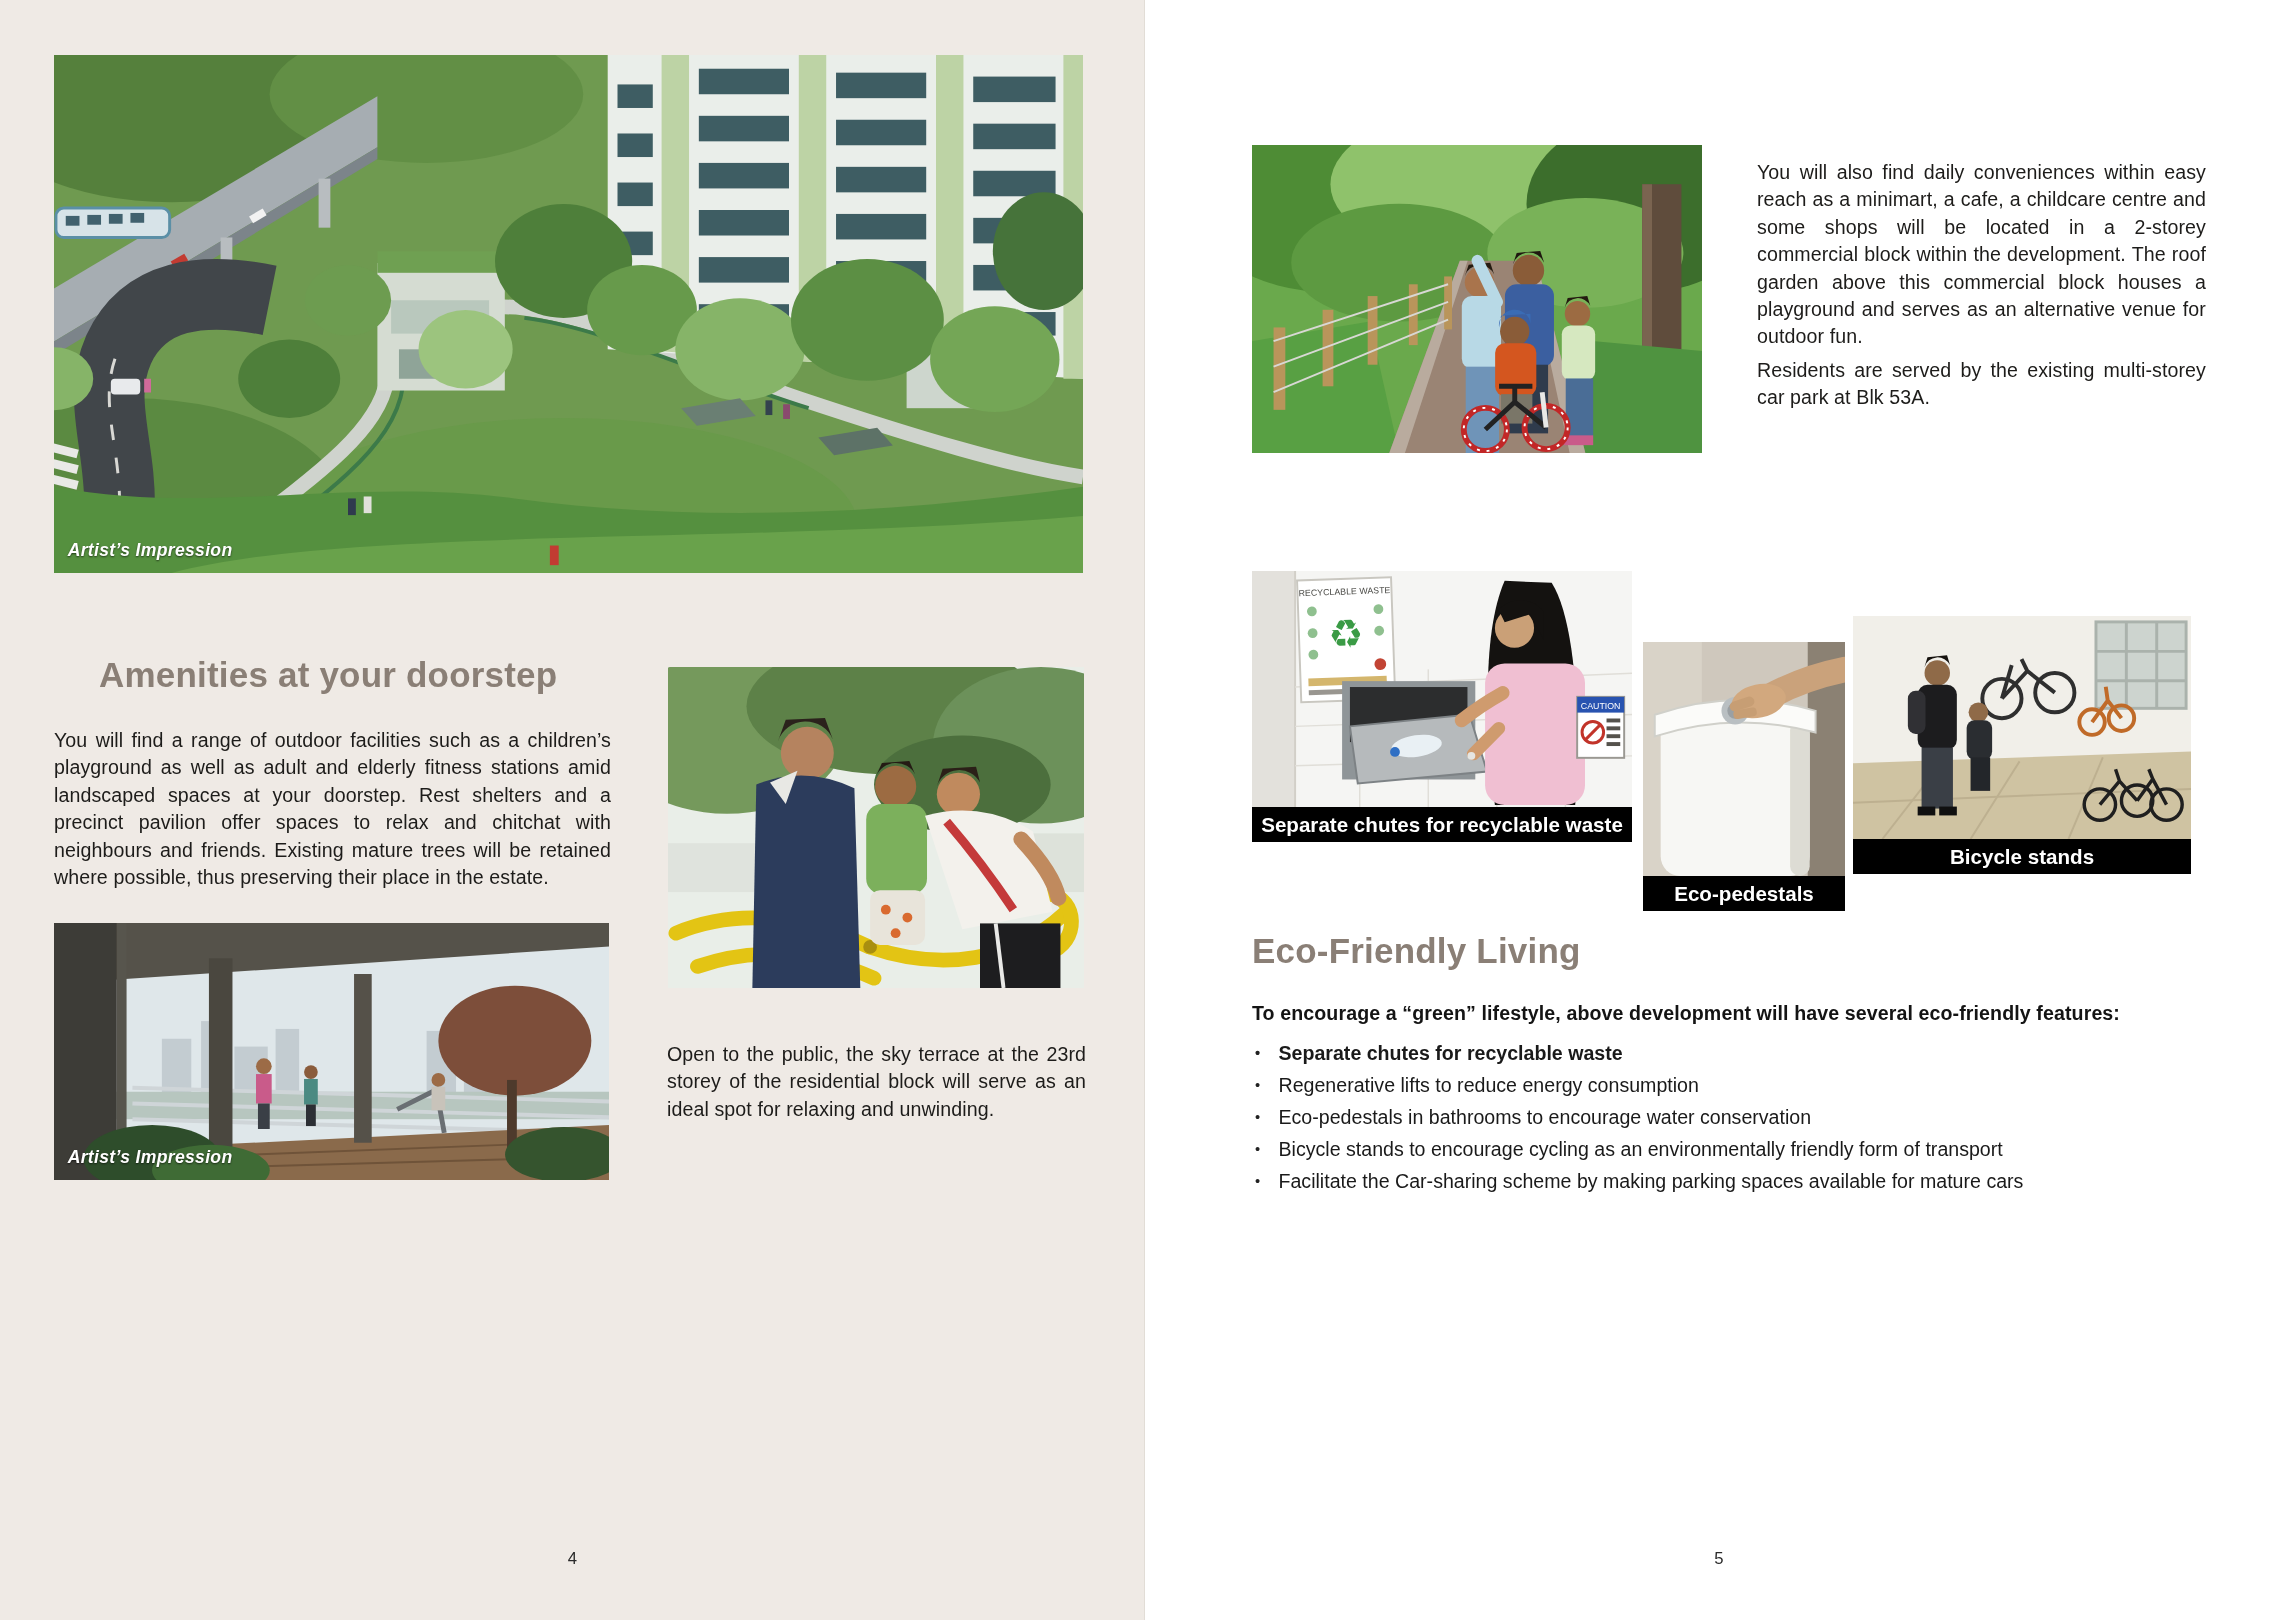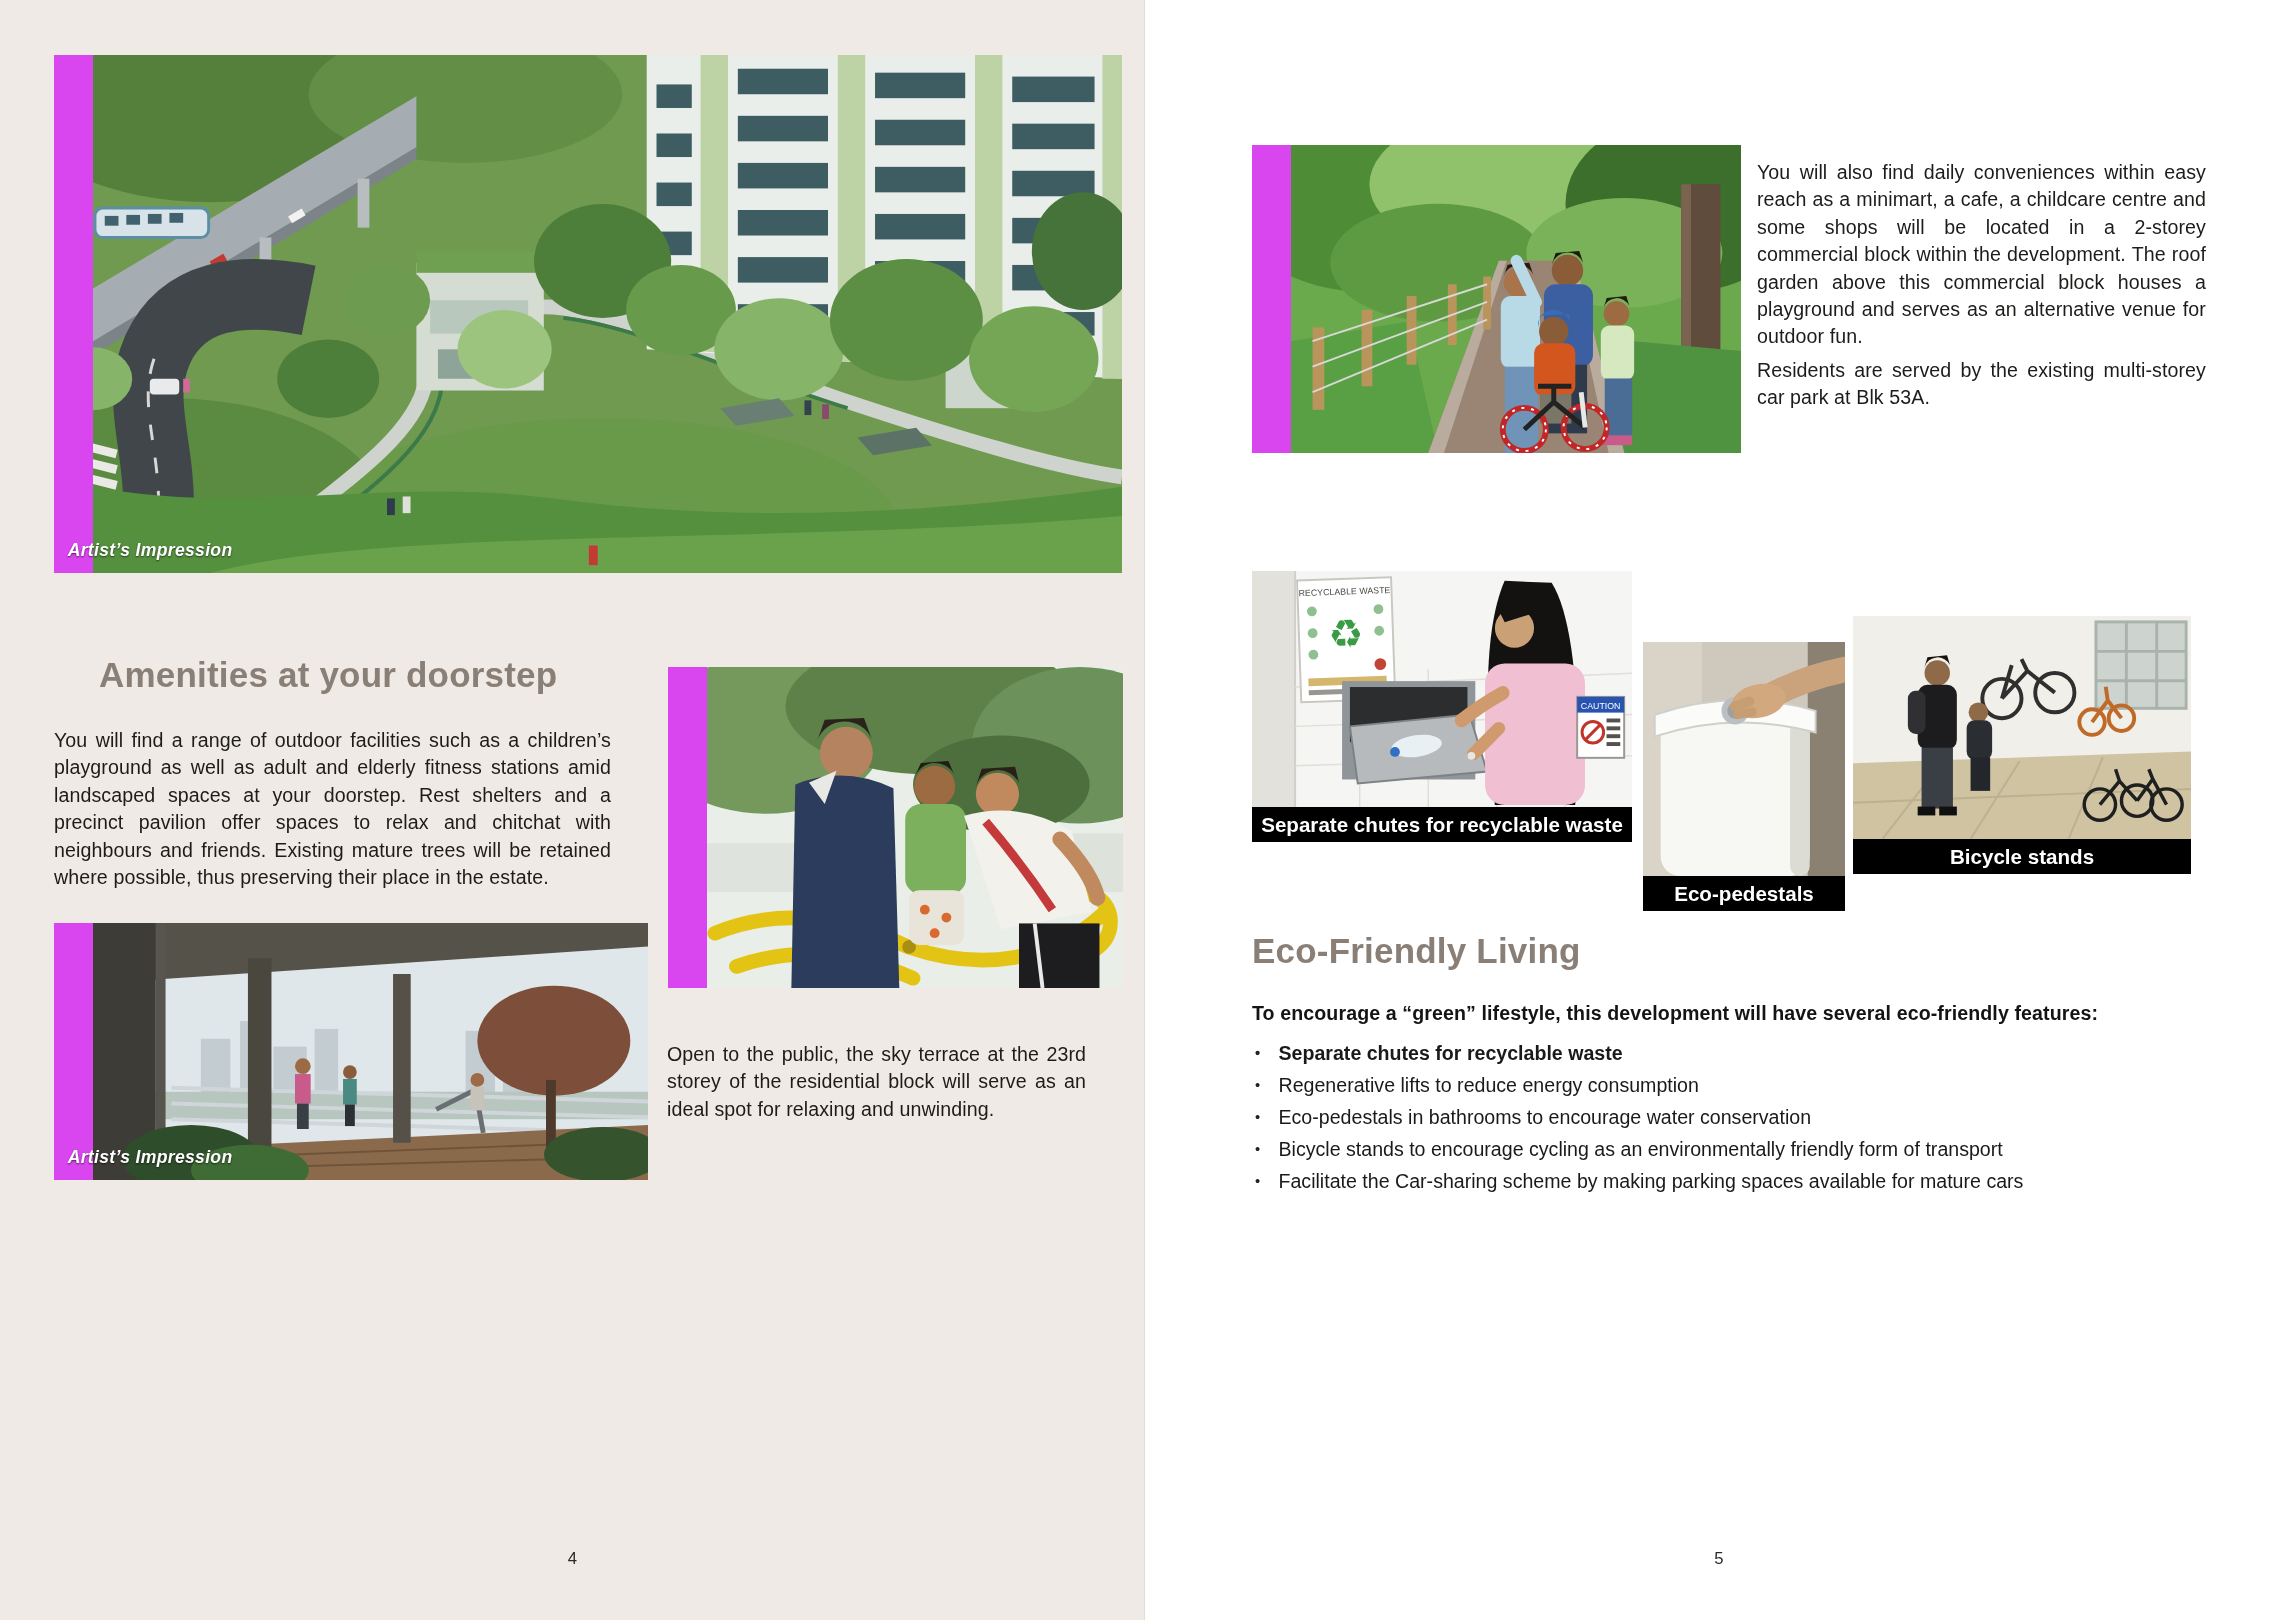--- a/index.html
+++ b/index.html
@@ -12,7 +12,7 @@
   .page-right { left:1145px; width:1148px; background:#ffffff; }
   .page-seam { position:absolute; left:1144px; top:0; width:1px; height:1620px; background:#e2ddd6; }
 
-  .fig { position:absolute; overflow:hidden; background:#d946ef;padding-left:39px; }
+  .fig { position:absolute; overflow:hidden; background:#1d4ed8; }
   .fig svg { display:block; width:100%; height:100%; }
   .artist-caption {
     position:absolute; left:13.7px; bottom:11.8px; color:#ffffff;

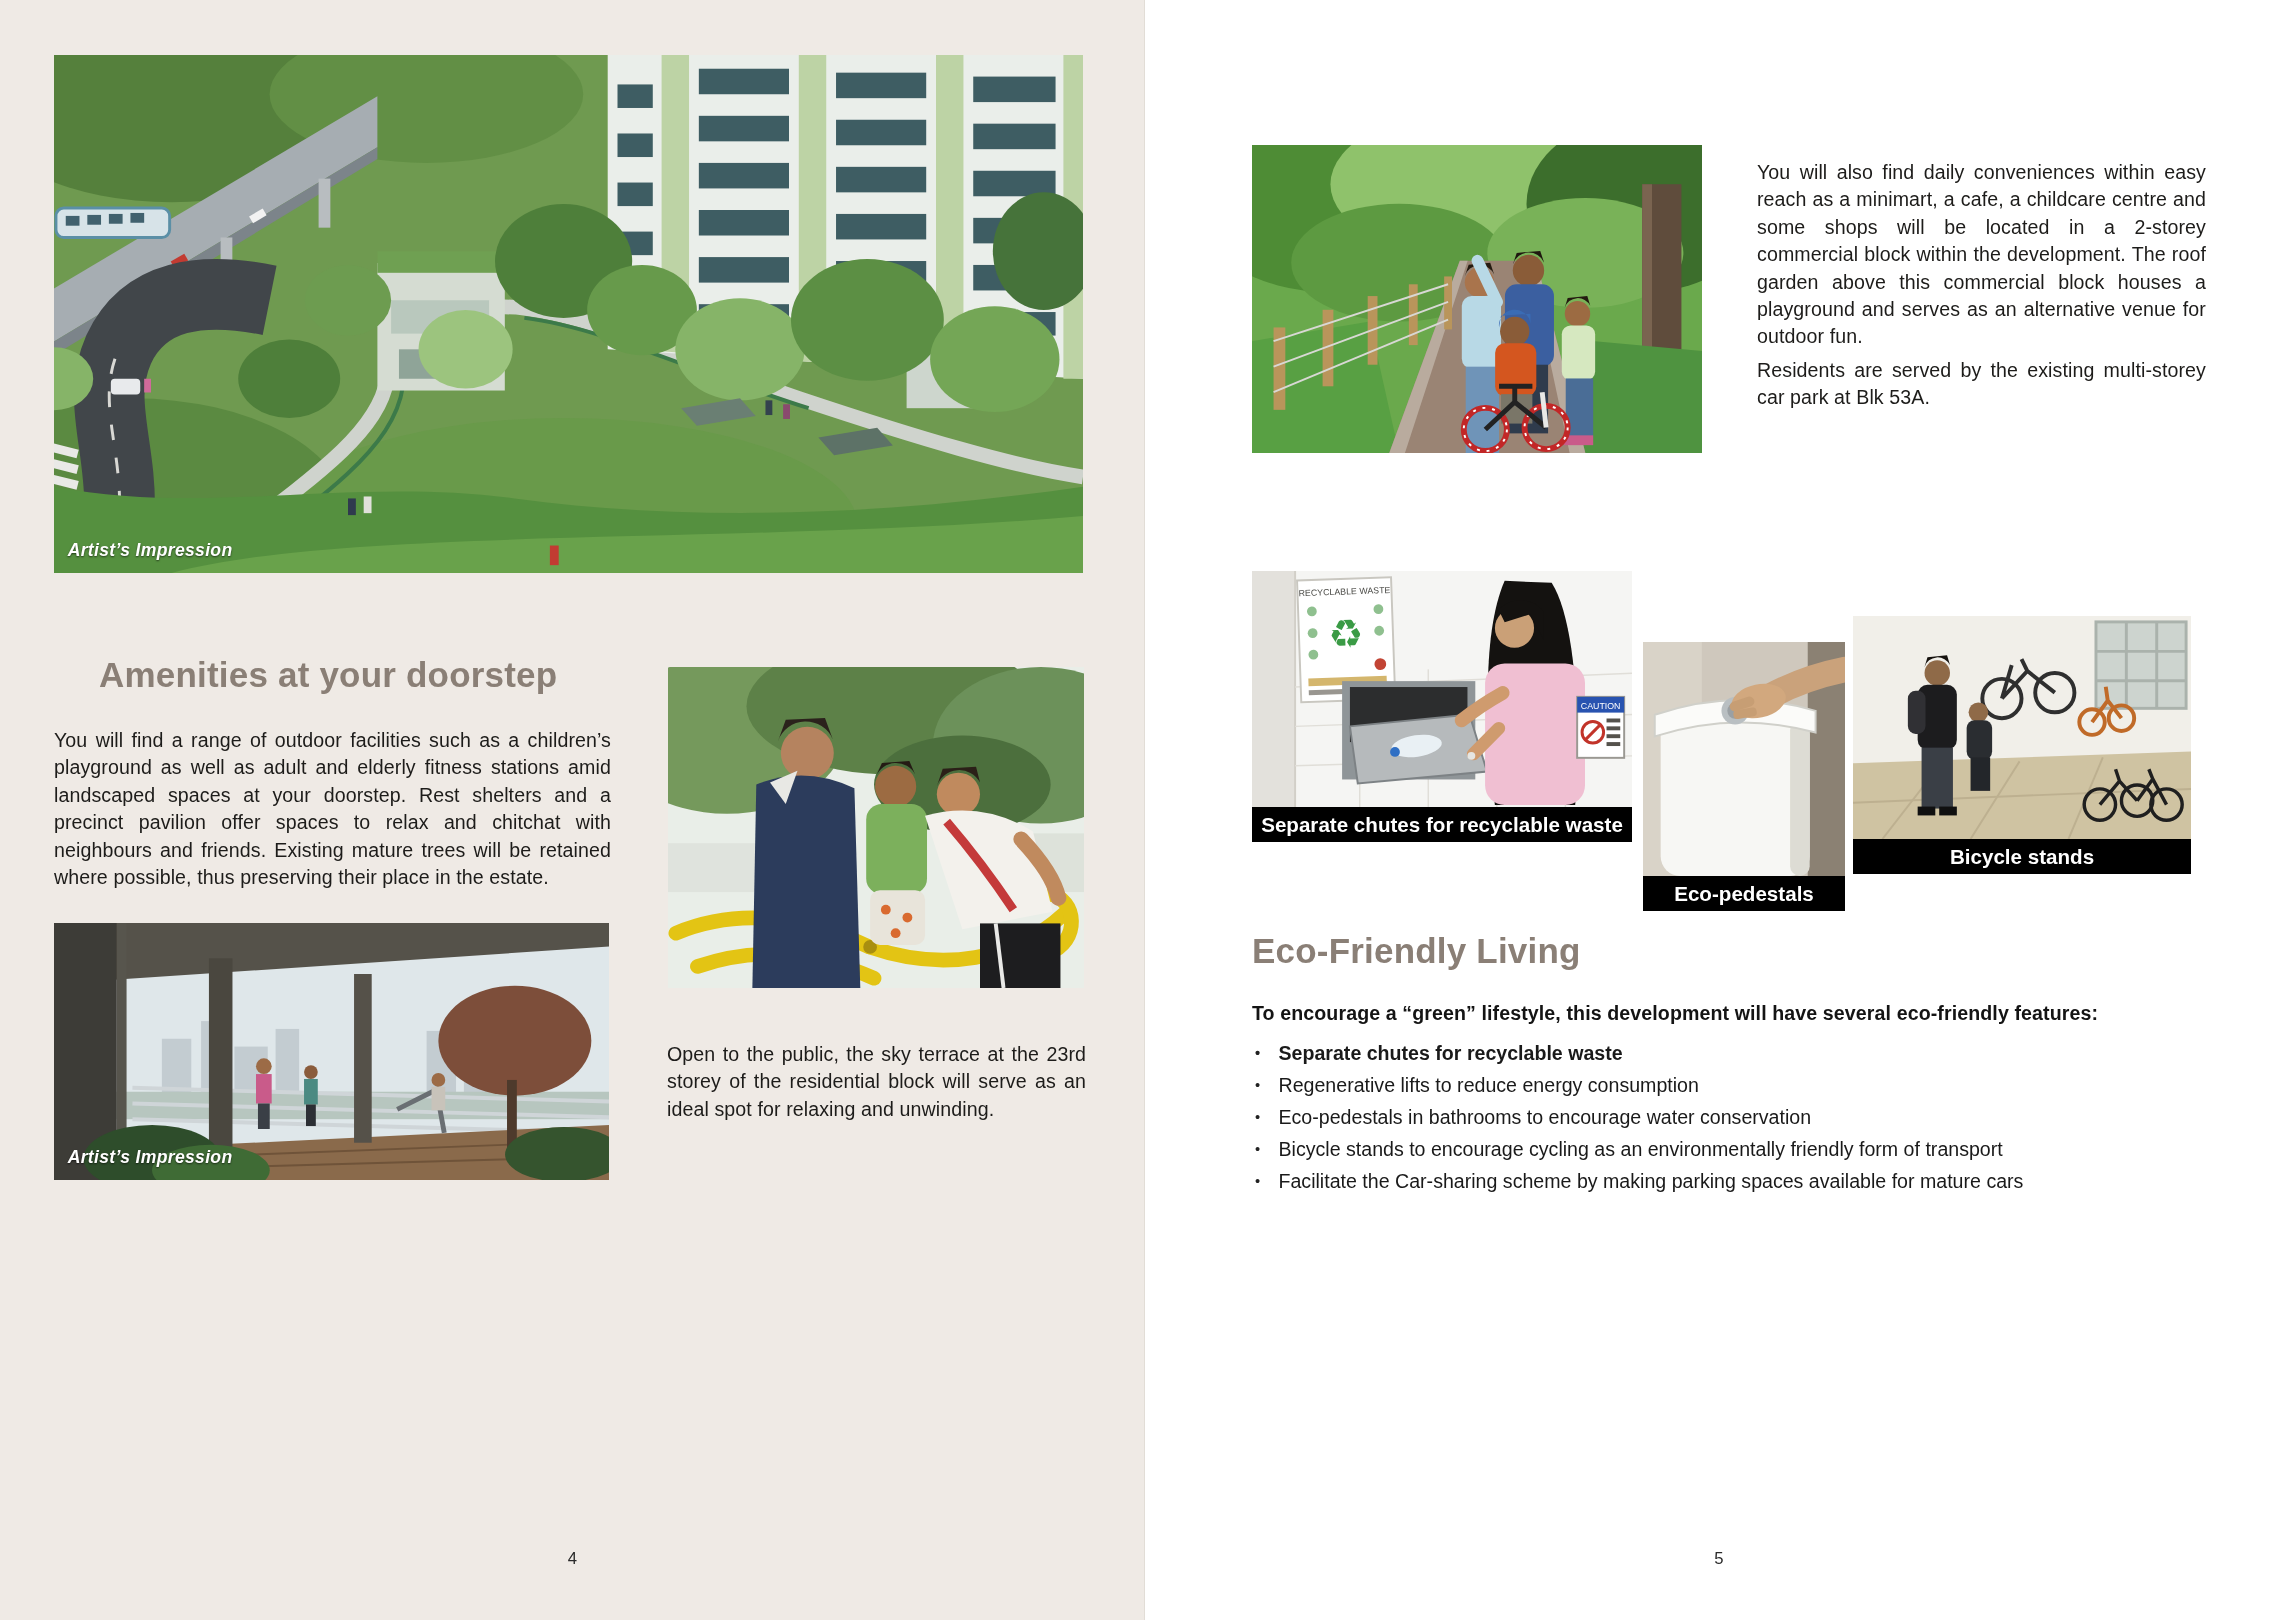--- a/index.html
+++ b/index.html
@@ -498,7 +498,7 @@
     </div>
 
     <h1 class="section-heading" style="left:107px; top:931px;">Eco-Friendly Living</h1>
-    <p class="eco-intro" style="left:107px; top:1002px; width:970px; margin:0;">To encourage a “green” lifestyle, this development will have several eco-friendly features:</p>
+    <p class="eco-intro" style="left:107px; top:1002px; width:970px; margin:0;">To encourage a “green” lifestyle, above development will have several eco-friendly features:</p>
     <ul class="eco-list" style="left:107px; top:1037px;">
       <li style="font-weight:bold;">Separate chutes for recyclable waste</li>
       <li>Regenerative lifts to reduce energy consumption</li>

